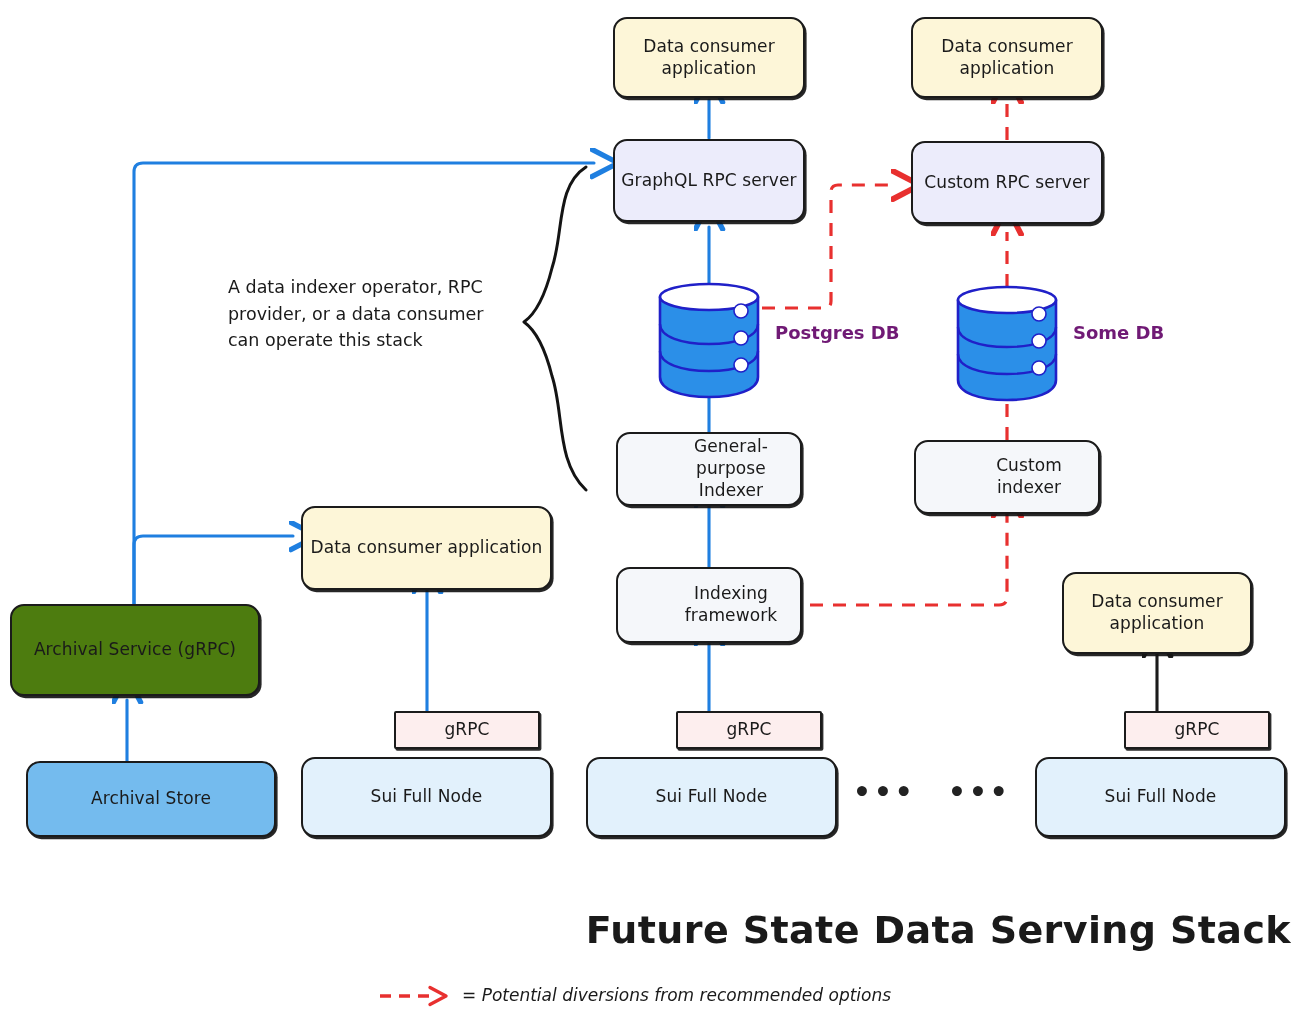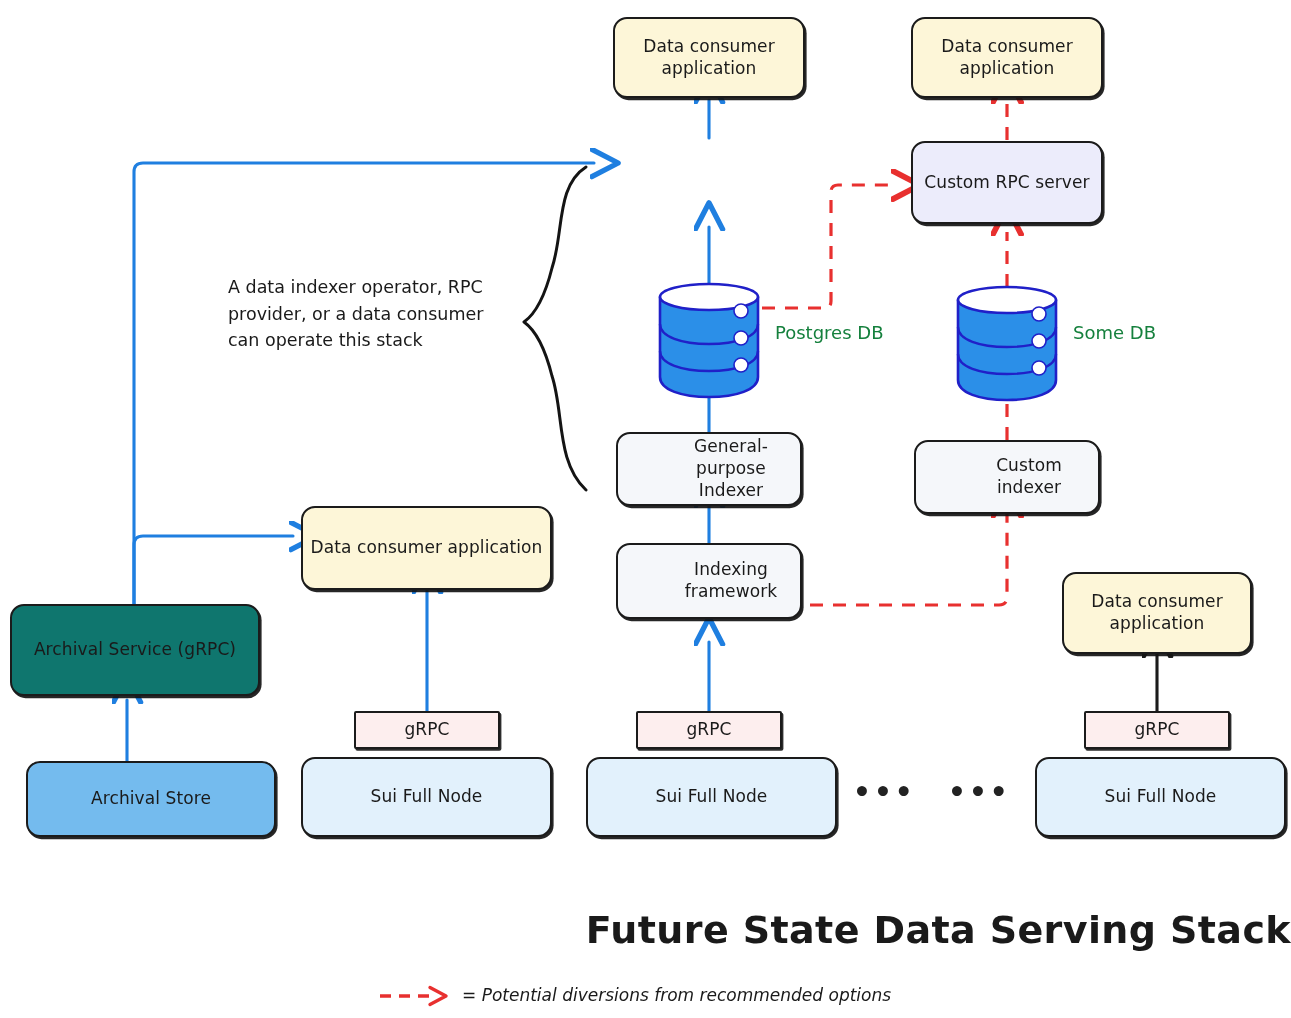--- a/index.html
+++ b/index.html
@@ -124,6 +124,9 @@
     <span>Data consumer application</span>
   </div>
 
+  <div class="node n-lav" style="left:613px;top:139px;width:192px;height:83px;">
+    <span>GraphQL RPC server</span>
+  </div>
 
   <div class="node n-lav" style="left:911px;top:141px;width:192px;height:83px;">
     <span>Custom RPC server</span>

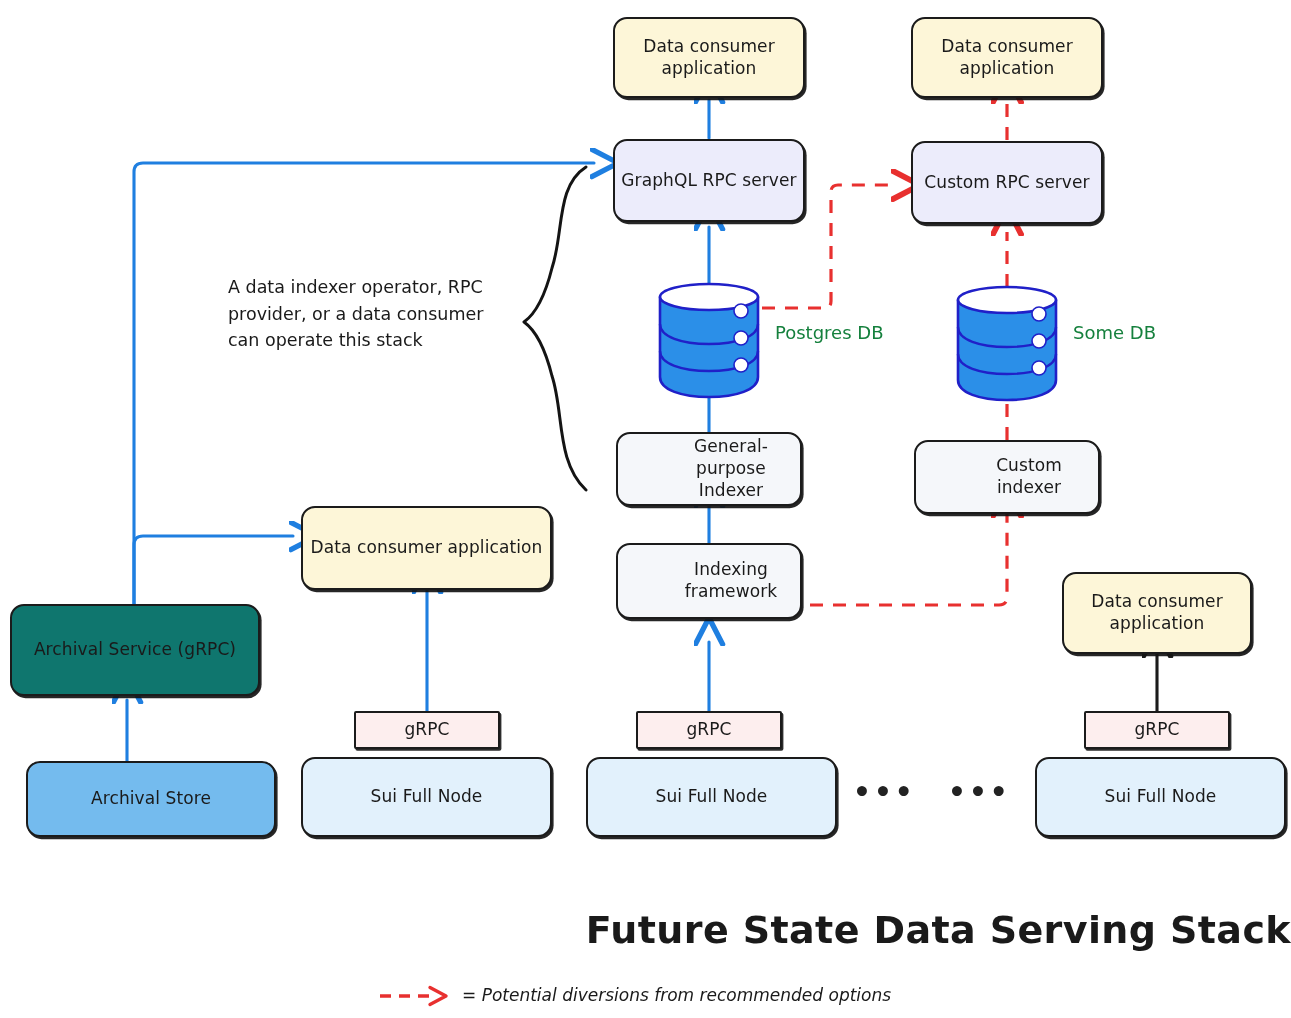--- a/index.html
+++ b/index.html
@@ -26,7 +26,7 @@
   
   .txt{position:absolute;color:#1a1a1a;z-index:7;}
   #annotation{left:228px;top:274px;width:280px;font-size:17.5px;line-height:1.52;}
-  .db-label{font-size:18px;color:#15803d;font-weight:400;}
+  .db-label{font-size:18px;color:#701a75;font-weight:700;}
   #pg-label{left:775px;top:322px;}
   #some-label{left:1073px;top:322px;}
   #title{left:0;top:908px;width:1291px;text-align:right;font-size:38px;

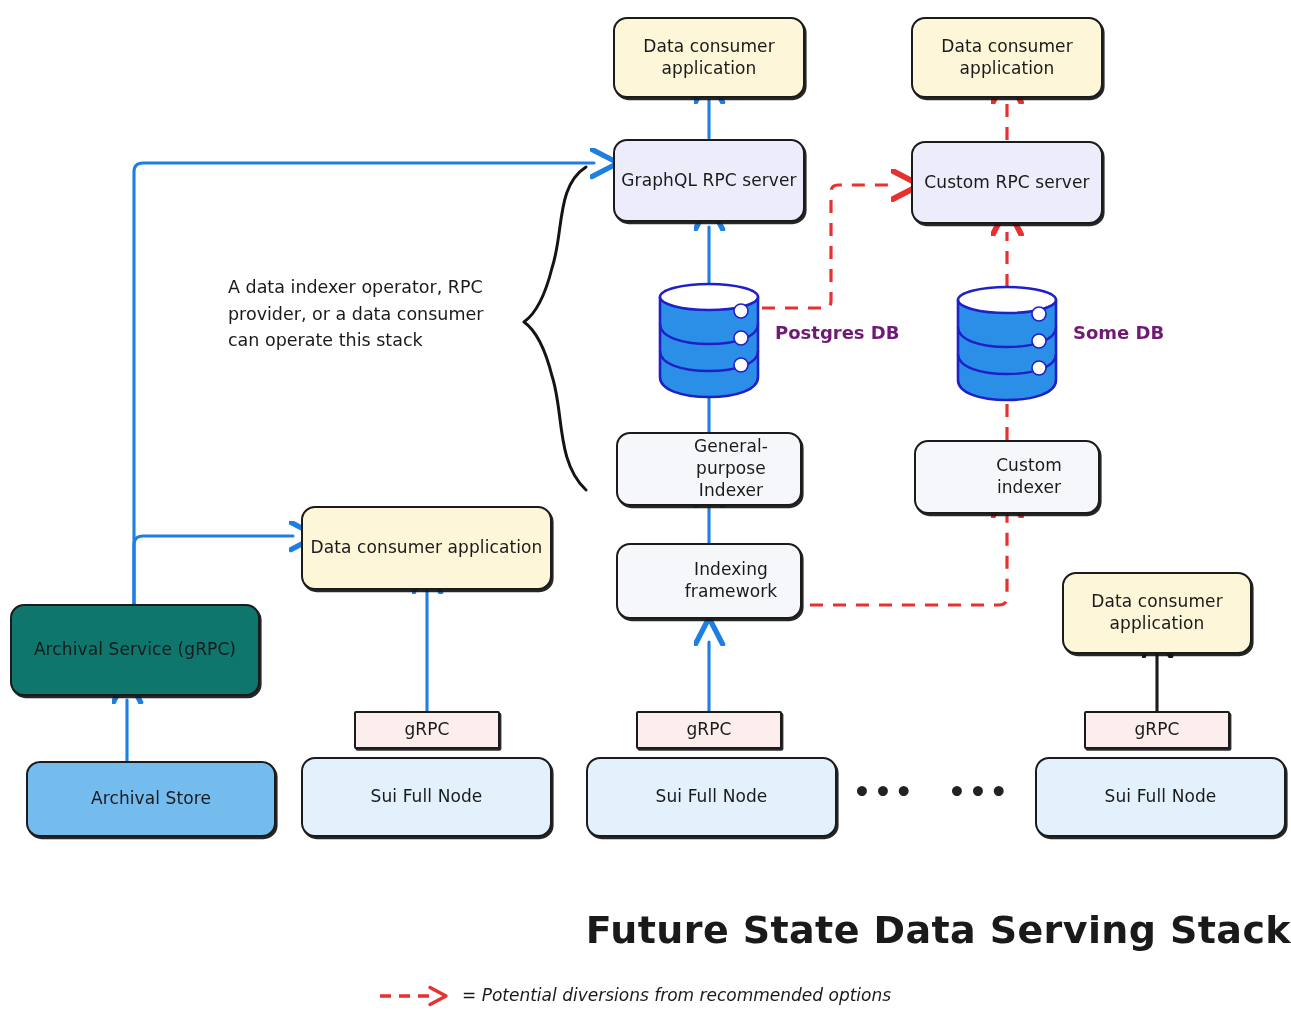--- a/index.html
+++ b/index.html
@@ -140,7 +140,7 @@
     <span>Custom indexer</span>
   </div>
 
-  <div class="node n-grey" style="left:616px;top:543px;width:186px;height:76px;">
+  <div class="node n-grey" style="left:616px;top:567px;width:186px;height:76px;">
     <span>Indexing framework</span>
   </div>
 

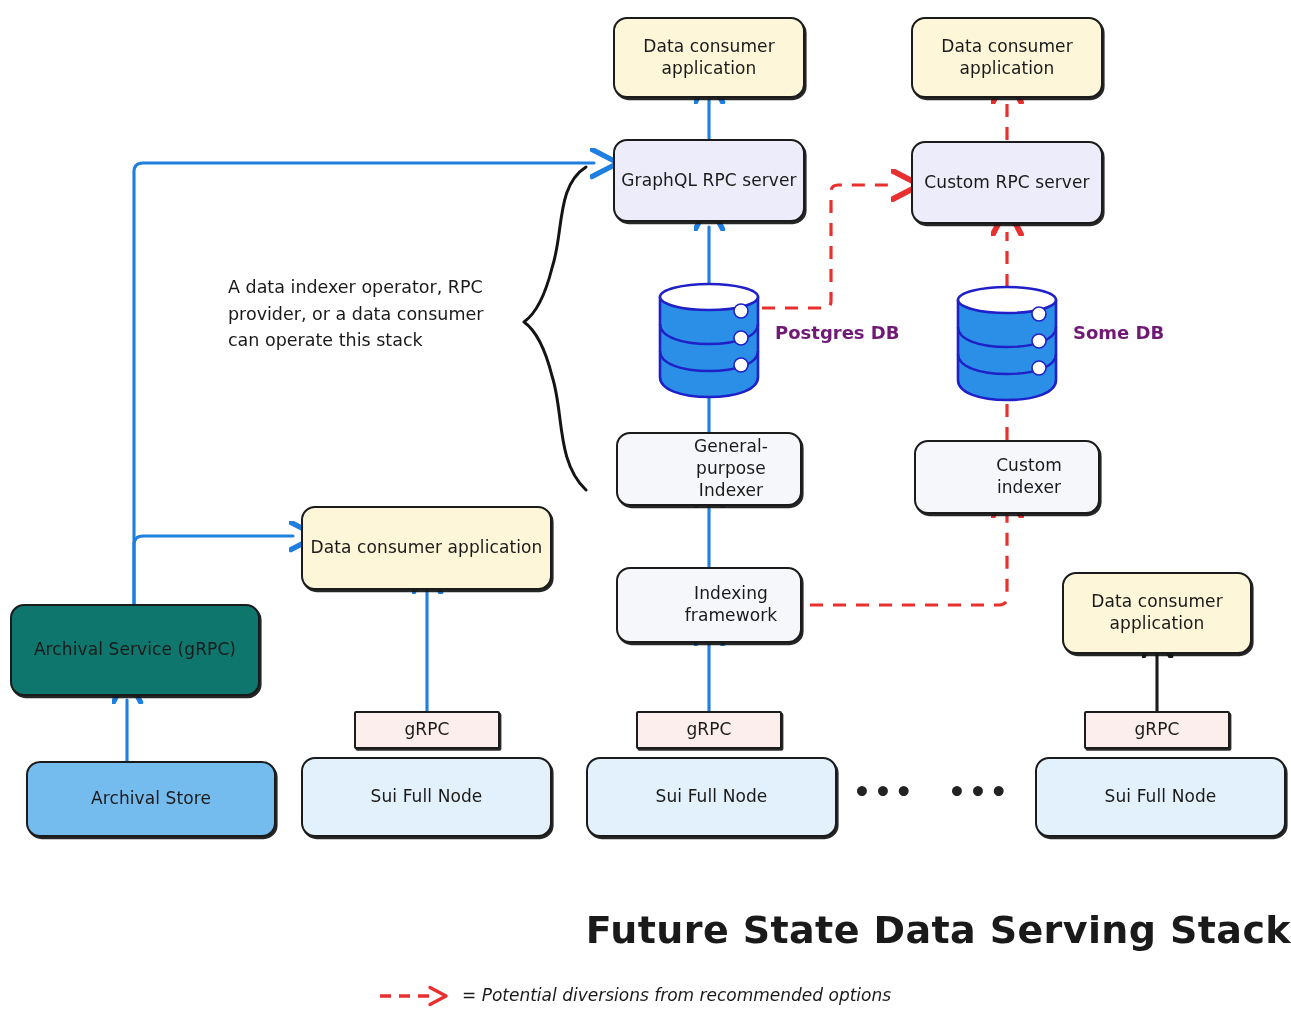--- a/index.html
+++ b/index.html
@@ -17,7 +17,7 @@
   .n-yellow{background:#fdf6d8;}
   .n-lav{background:#ececfb;}
   .n-grey{background:#f5f7fa;padding-left:44px;}
-  .n-pink{background:#0f766e;}
+  .n-pink{background:#4d7c0f;}
   .n-lblue{background:#e2f1fc;}
   .n-blue{background:#74bbee;}
   .grpc{border-radius:2px;background:#fdeeee;font-size:17px;

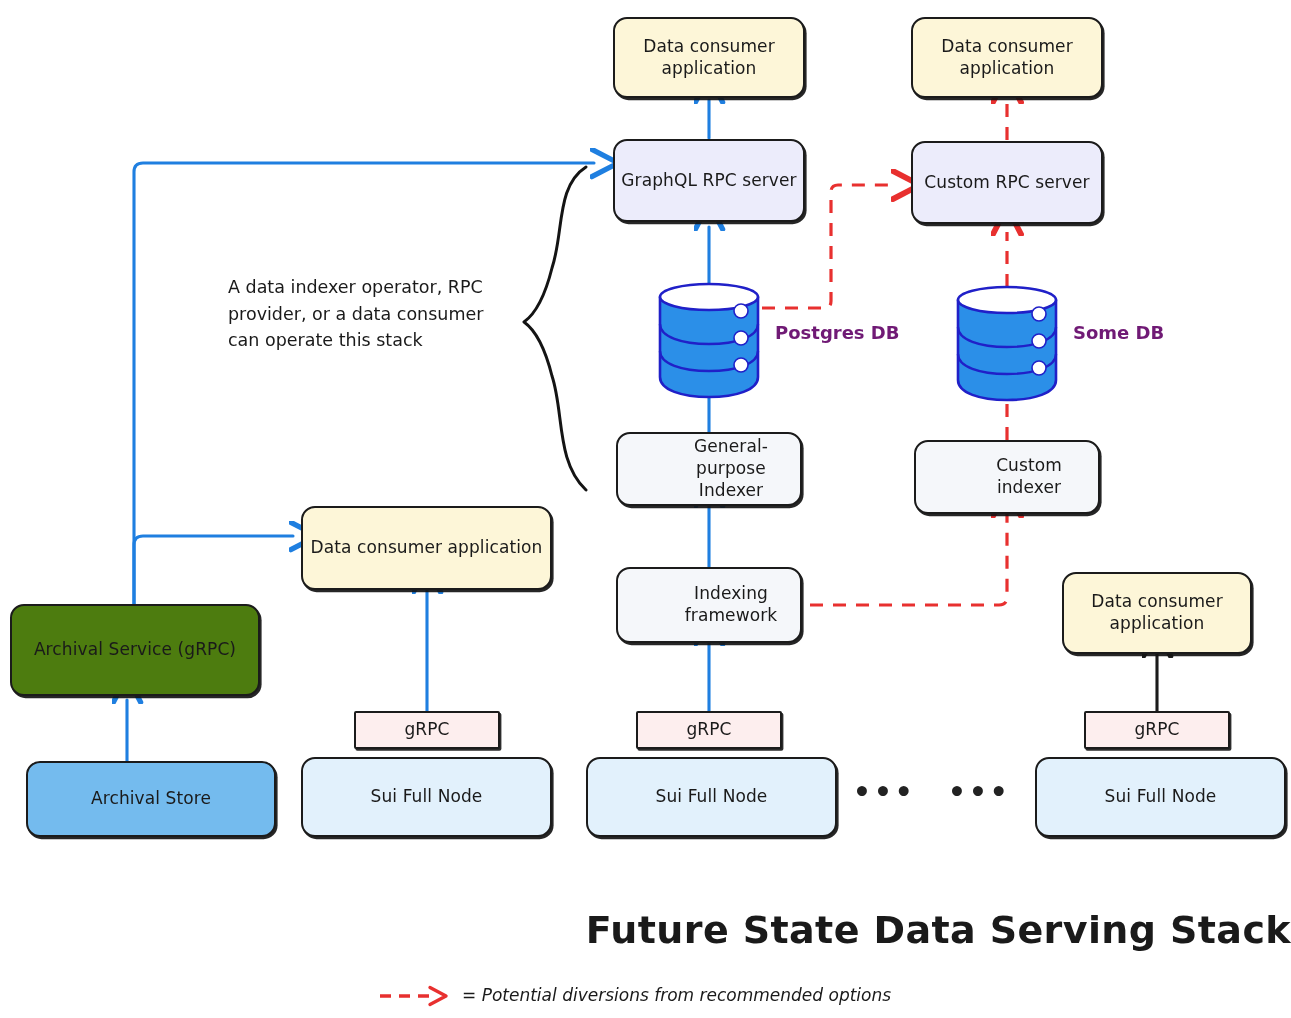--- a/index.html
+++ b/index.html
@@ -21,7 +21,7 @@
   .n-lblue{background:#e2f1fc;}
   .n-blue{background:#74bbee;}
   .grpc{border-radius:2px;background:#fdeeee;font-size:17px;
-        box-shadow:1.4px 1.8px 0 rgba(20,20,20,.9);z-index:6;}
+        box-shadow:1.4px 1.8px 0 rgba(20,20,20,.9);z-index:6;margin-left:40px;}
 
   
   .txt{position:absolute;color:#1a1a1a;z-index:7;}

